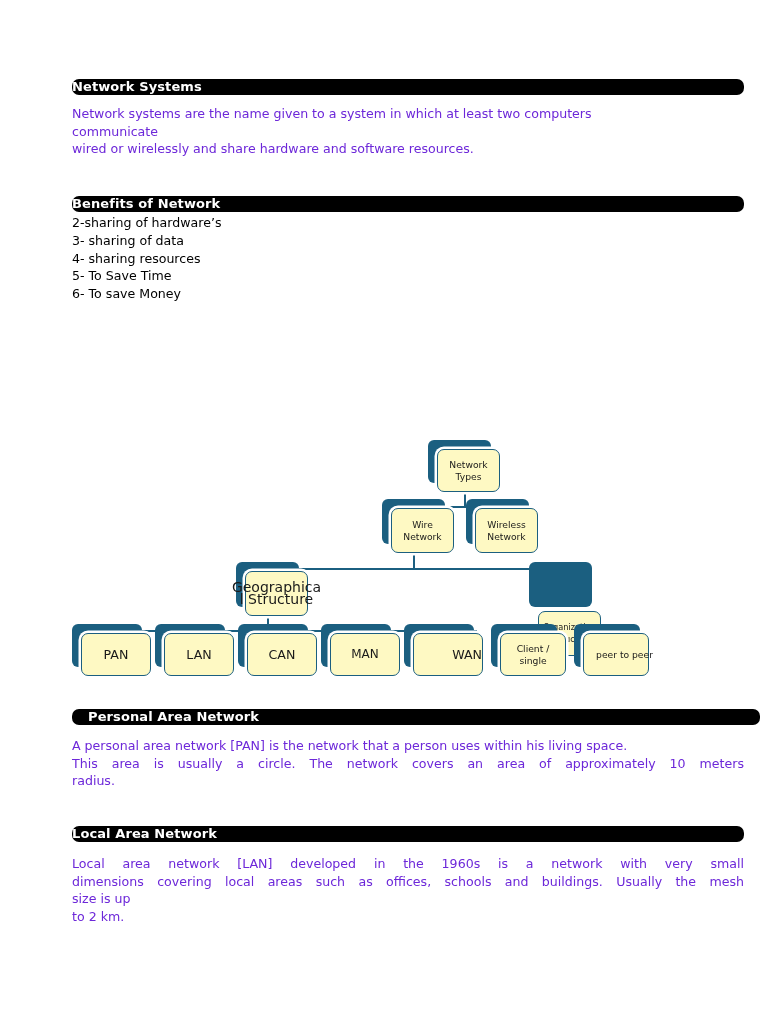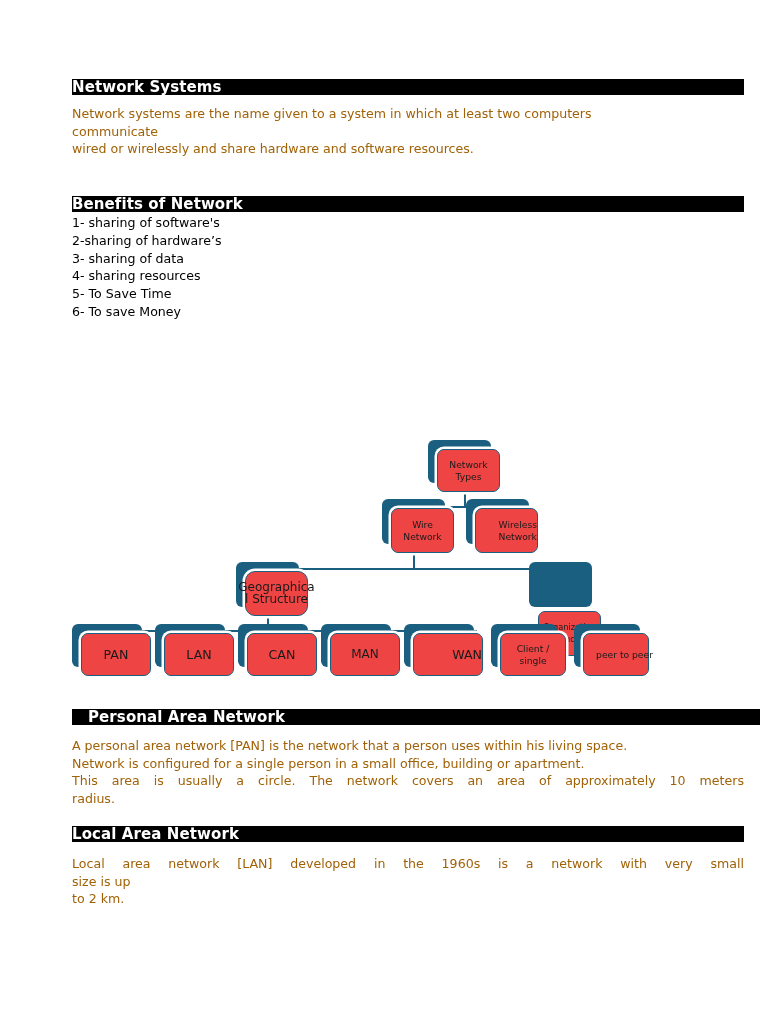--- a/index.html
+++ b/index.html
@@ -32,11 +32,12 @@
     background: #000000;
     color: #ffffff;
     font-weight: bold;
-    font-size: 15px;
+    font-size: 13px;
     line-height: 16px;
     padding: 0;
     white-space: nowrap;
     letter-spacing: 0.1px;
+    border-radius: 7px;
   }
 
   

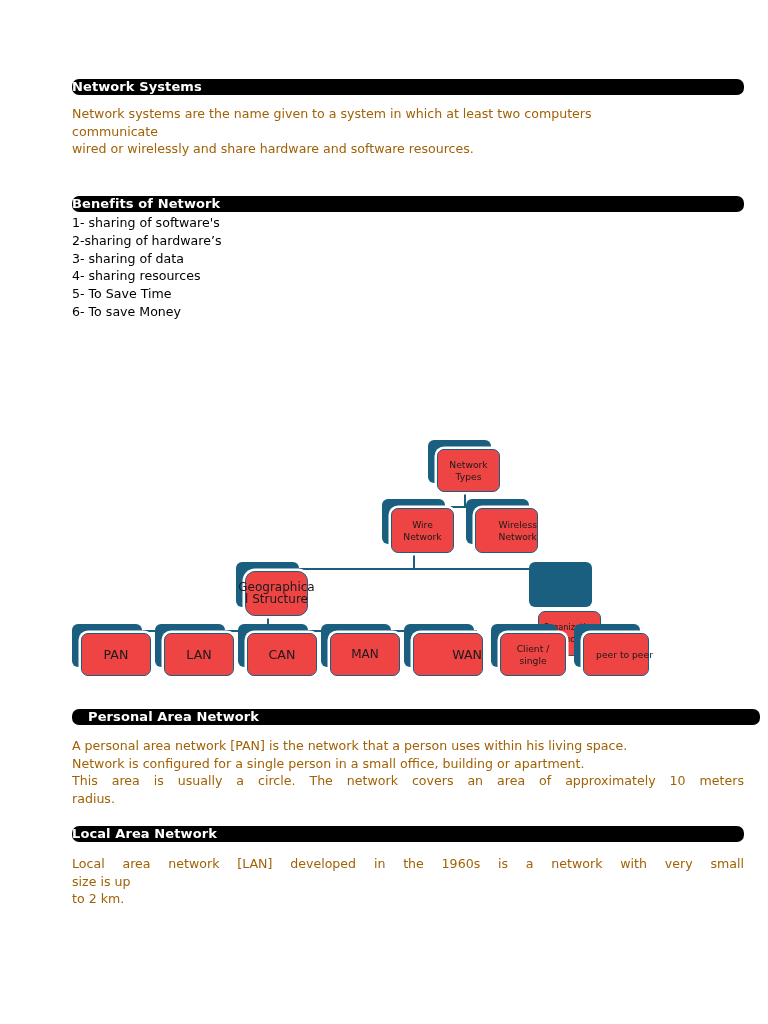--- a/index.html
+++ b/index.html
@@ -47,7 +47,7 @@
     width: 672px;
     font-size: 12.6px;
     line-height: 17.6px;
-    color: #a16207;
+    color: #6d28d9;
   }
   .para .ln { display: block; white-space: nowrap; }
   .para .ln.justify {

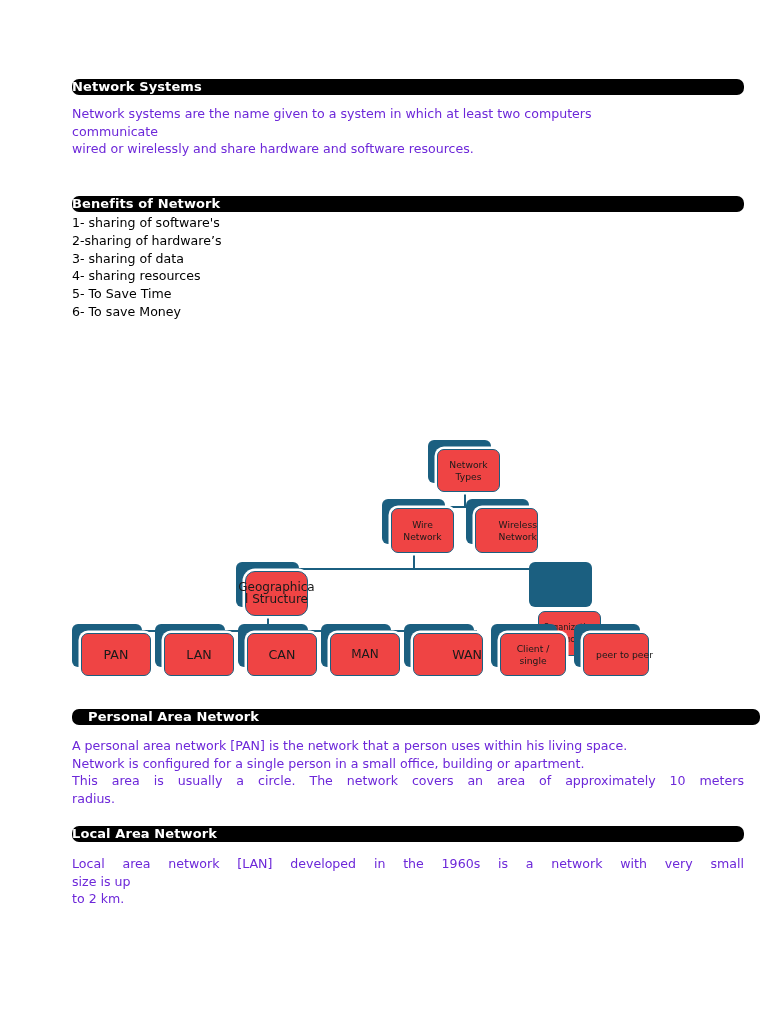--- a/index.html
+++ b/index.html
@@ -128,7 +128,6 @@
   <div class="heading-bar" style="top:196px;">Benefits of Network</div>
 
   <div class="list" style="top:214px;">
-    <span class="li">1- sharing of software's</span>
     <span class="li">2-sharing of hardware’s</span>
     <span class="li">3- sharing of data</span>
     <span class="li">4- sharing resources</span>

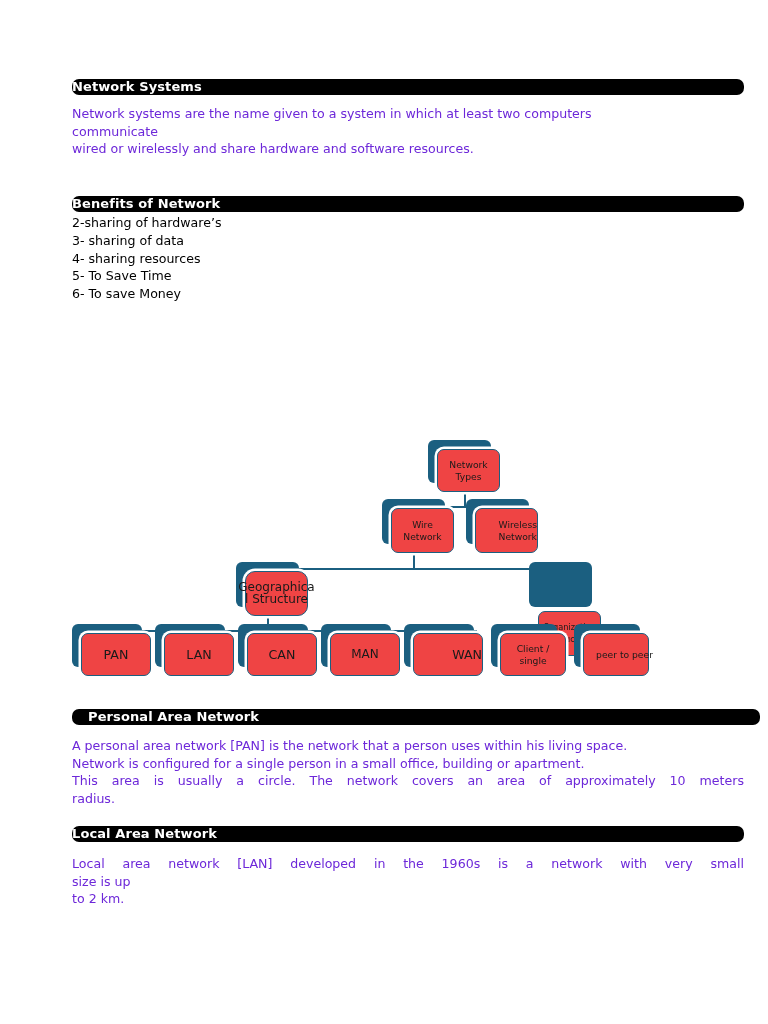--- a/index.html
+++ b/index.html
@@ -91,7 +91,7 @@
     width: 100%;
     height: 100%;
     box-sizing: border-box;
-    background: #ef4444;
+    background: #fef9c3;
     border: 1.6px solid #1b5f80;
     border-radius: 7px;
     display: flex;

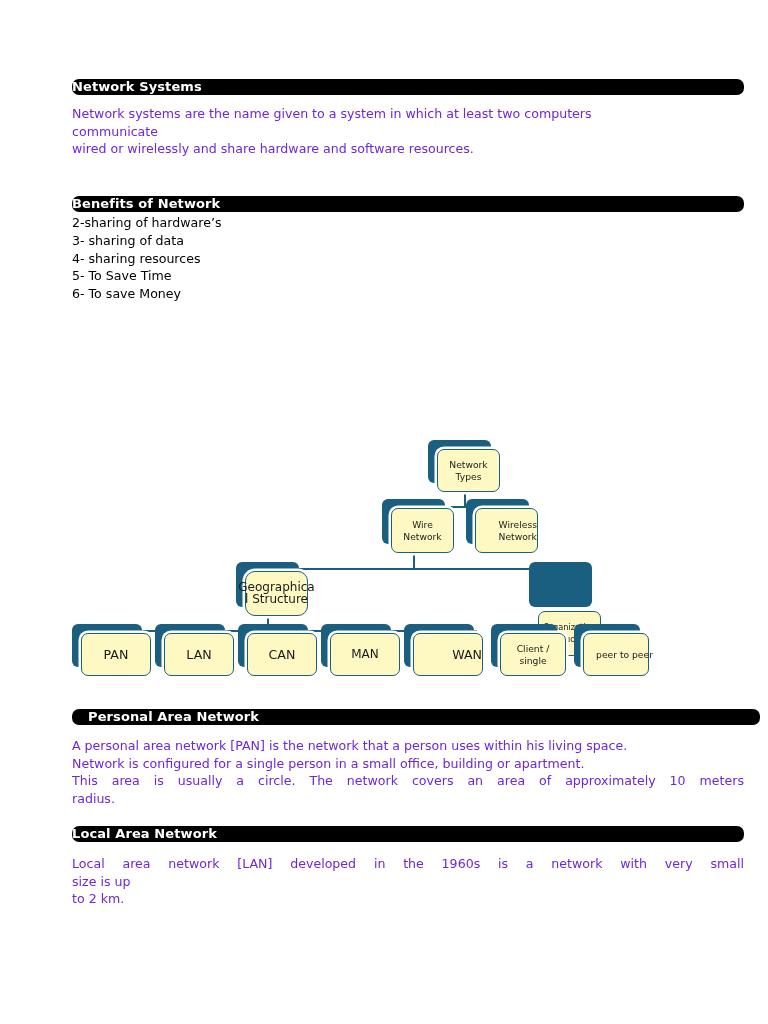--- a/index.html
+++ b/index.html
@@ -182,7 +182,7 @@
 
     <div class="node white-out" style="left:466px; top:79px; width:63px; height:45px;">
       <div class="shadow"></div>
-      <div class="face" style="font-size:9.2px;justify-content:flex-end;">
+      <div class="face" style="font-size:9.2px;">
         <span class="txt">
           <span>Wireless</span><br>
           <span>Network</span>

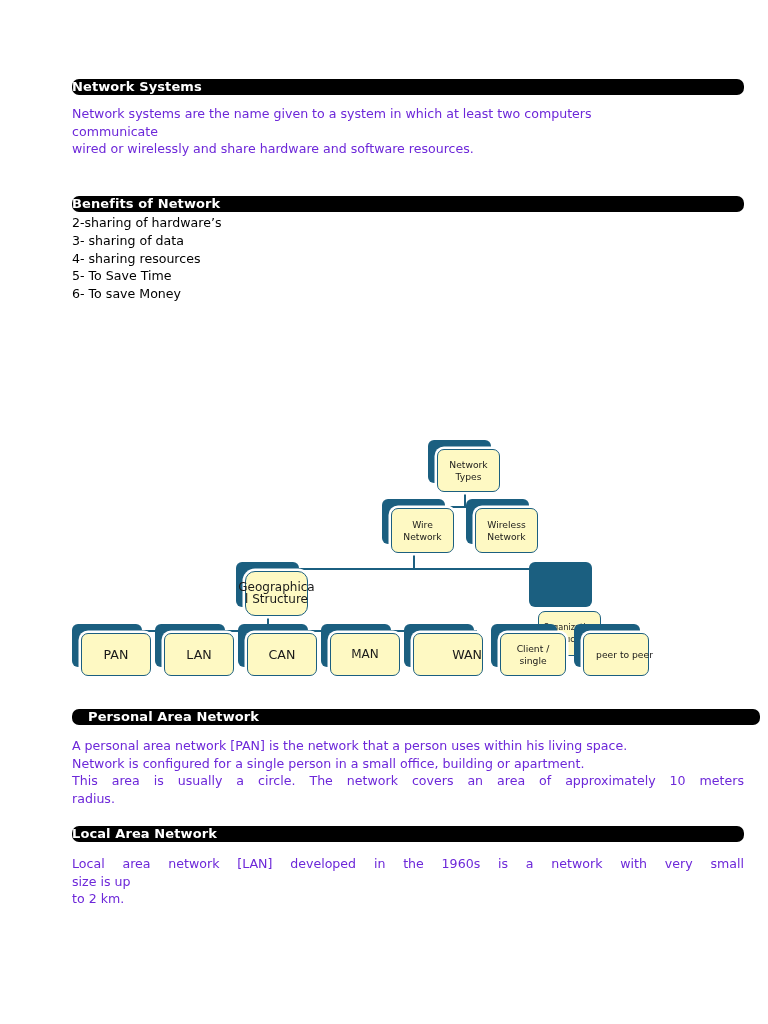--- a/index.html
+++ b/index.html
@@ -192,7 +192,7 @@
 
     <div class="node white-out" style="left:236px; top:142px; width:63px; height:45px;">
       <div class="shadow"></div>
-      <div class="face" style="font-size:12px;border-radius:10px;">
+      <div class="face" style="font-size:14px;">
         <span class="txt">
           <span>Geographica</span><br>
           <span>l Structure</span>

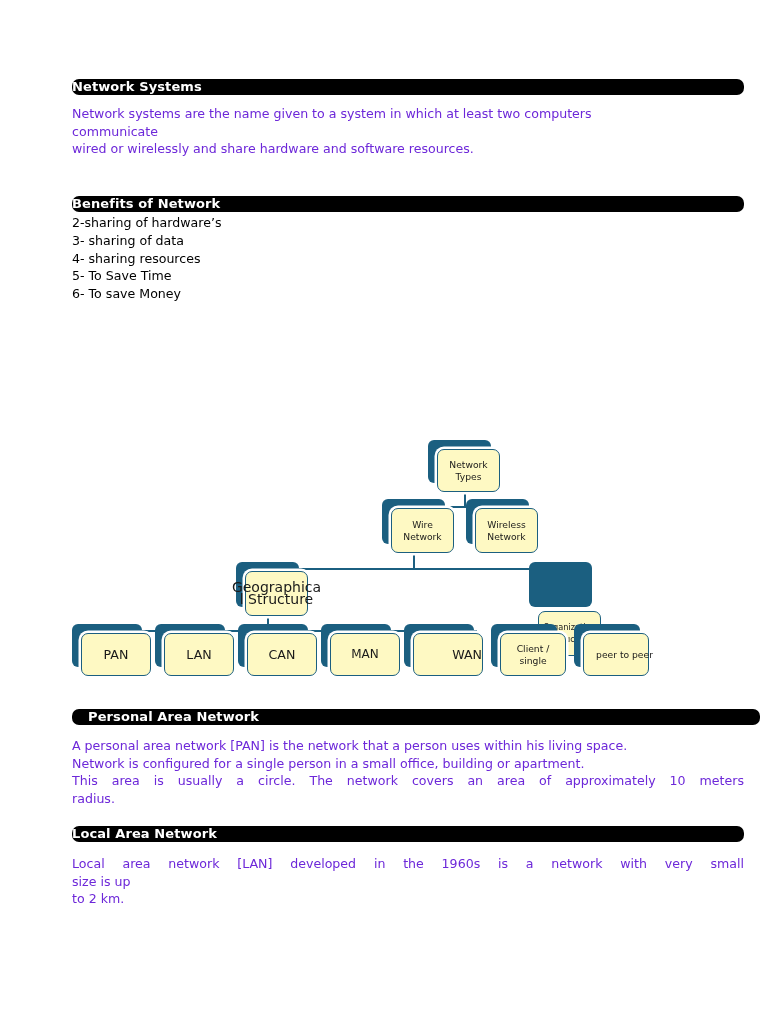--- a/index.html
+++ b/index.html
@@ -268,7 +268,6 @@
 
   <div class="para" style="top:737px;">
     <span class="ln">A personal area network [PAN] is the network that a person uses within his living space.</span>
-    <span class="ln">Network is configured for a single person in a small office, building or apartment.</span>
     <span class="ln justify">This area is usually a circle. The network covers an area of approximately 10 meters</span>
     <span class="ln">radius.</span>
   </div>

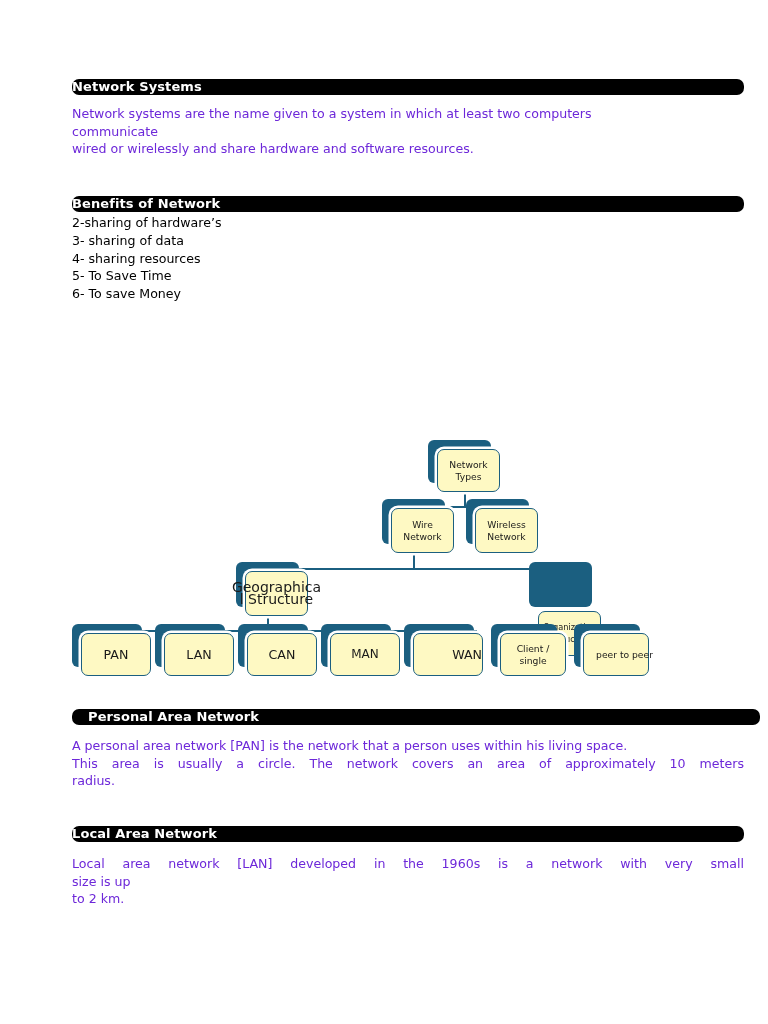--- a/index.html
+++ b/index.html
@@ -276,6 +276,7 @@
 
   <div class="para" style="top:855px;">
     <span class="ln justify">Local area network [LAN] developed in the 1960s is a network with very small</span>
+    <span class="ln justify">dimensions covering local areas such as offices, schools and buildings. Usually the mesh</span>
     <span class="ln">size is up</span>
     <span class="ln">to 2 km.</span>
   </div>

